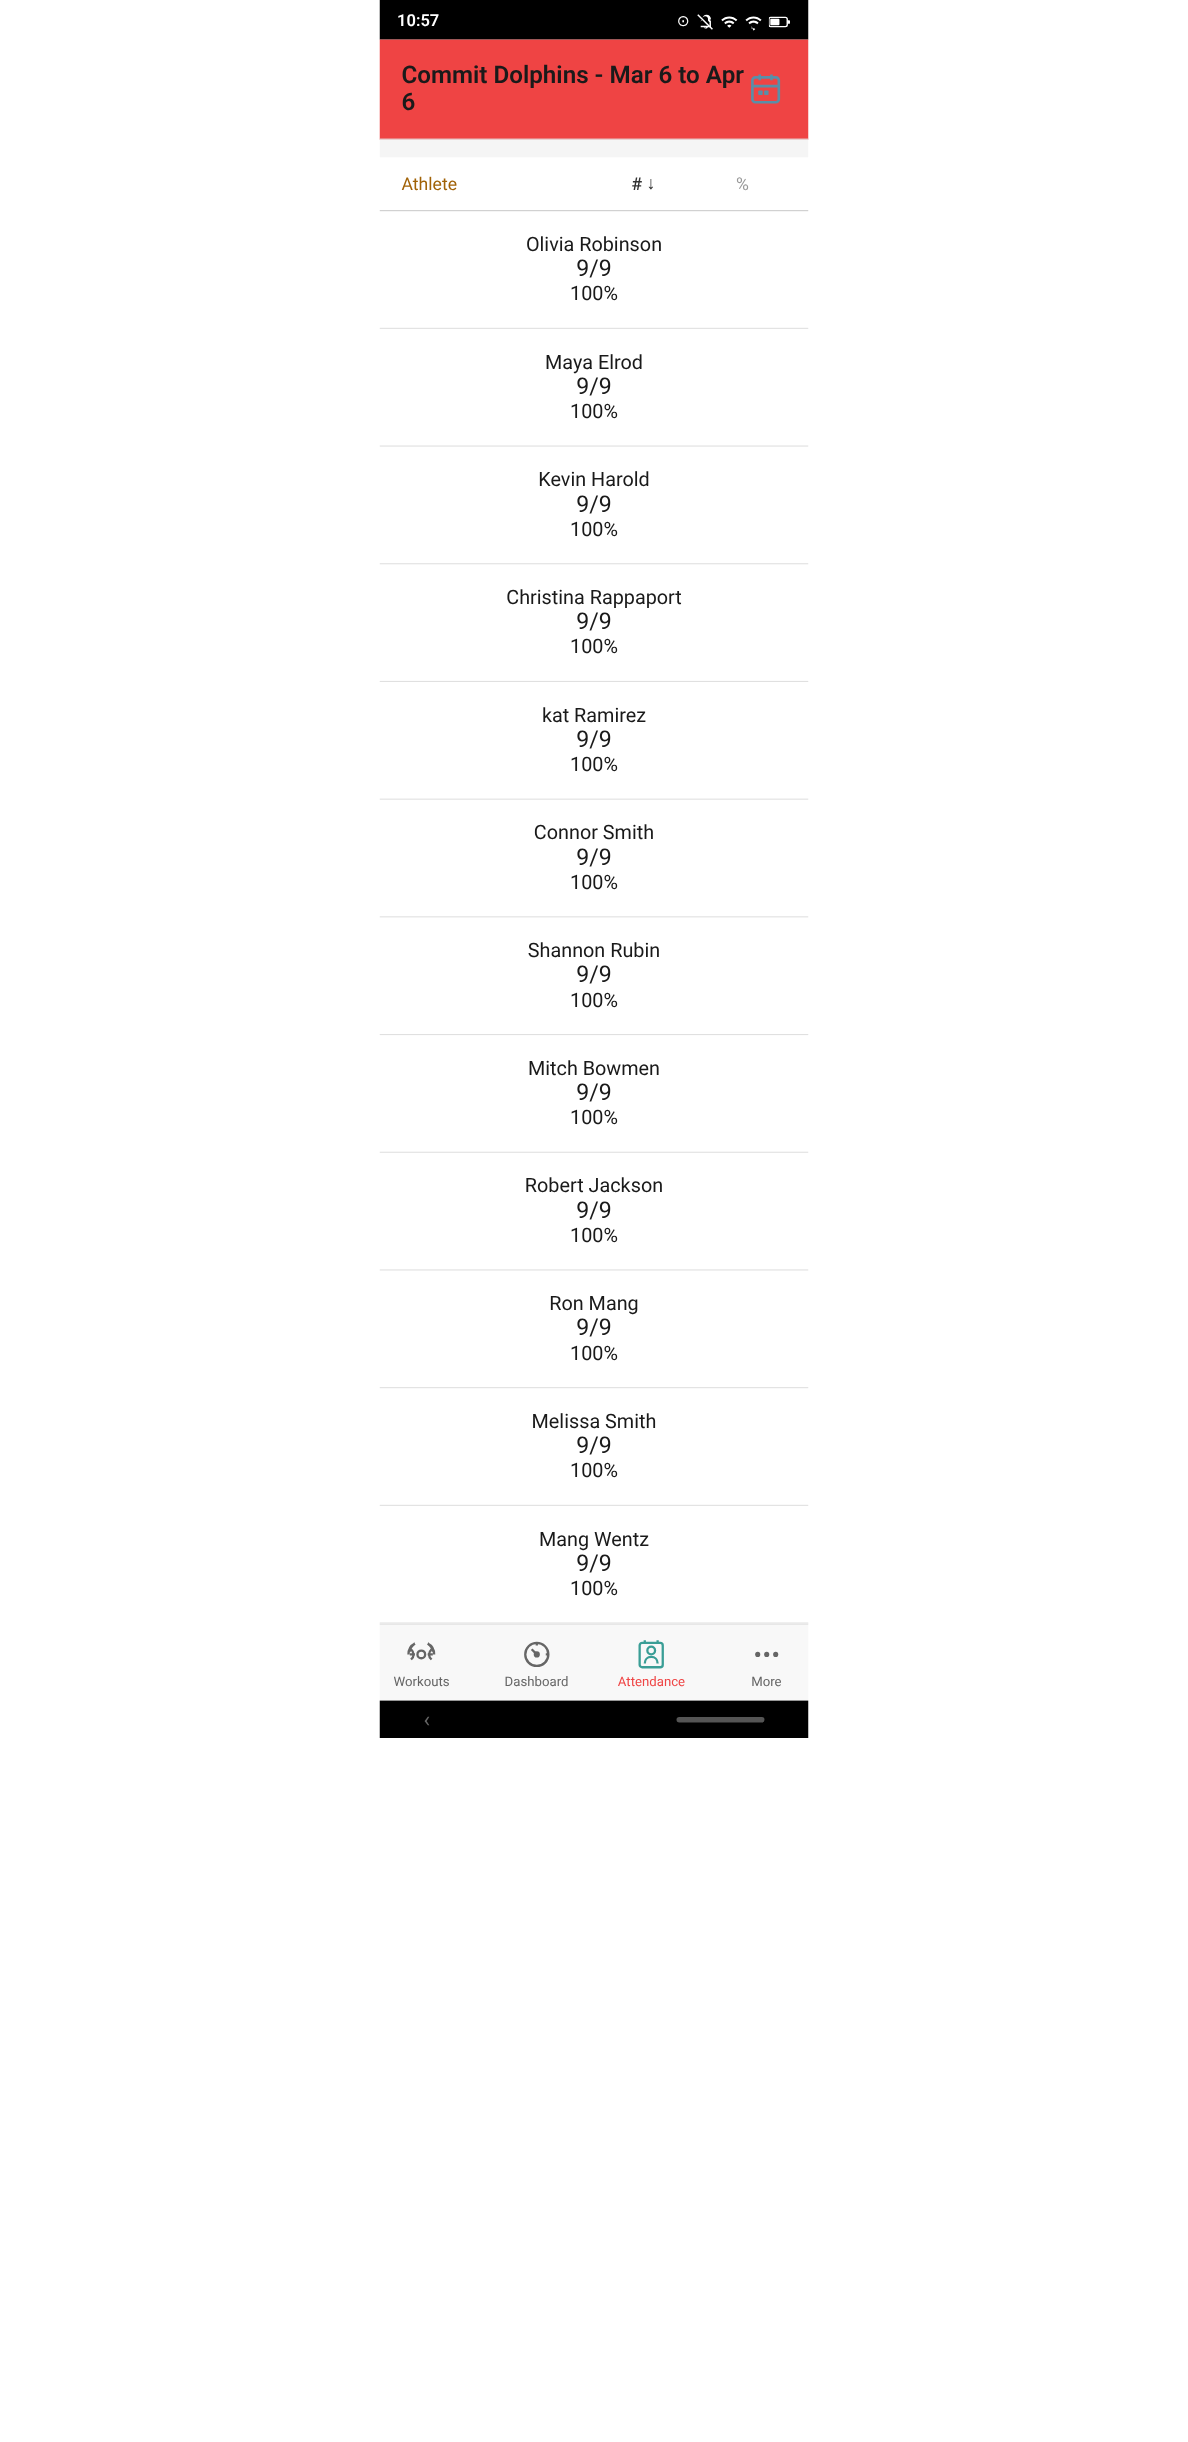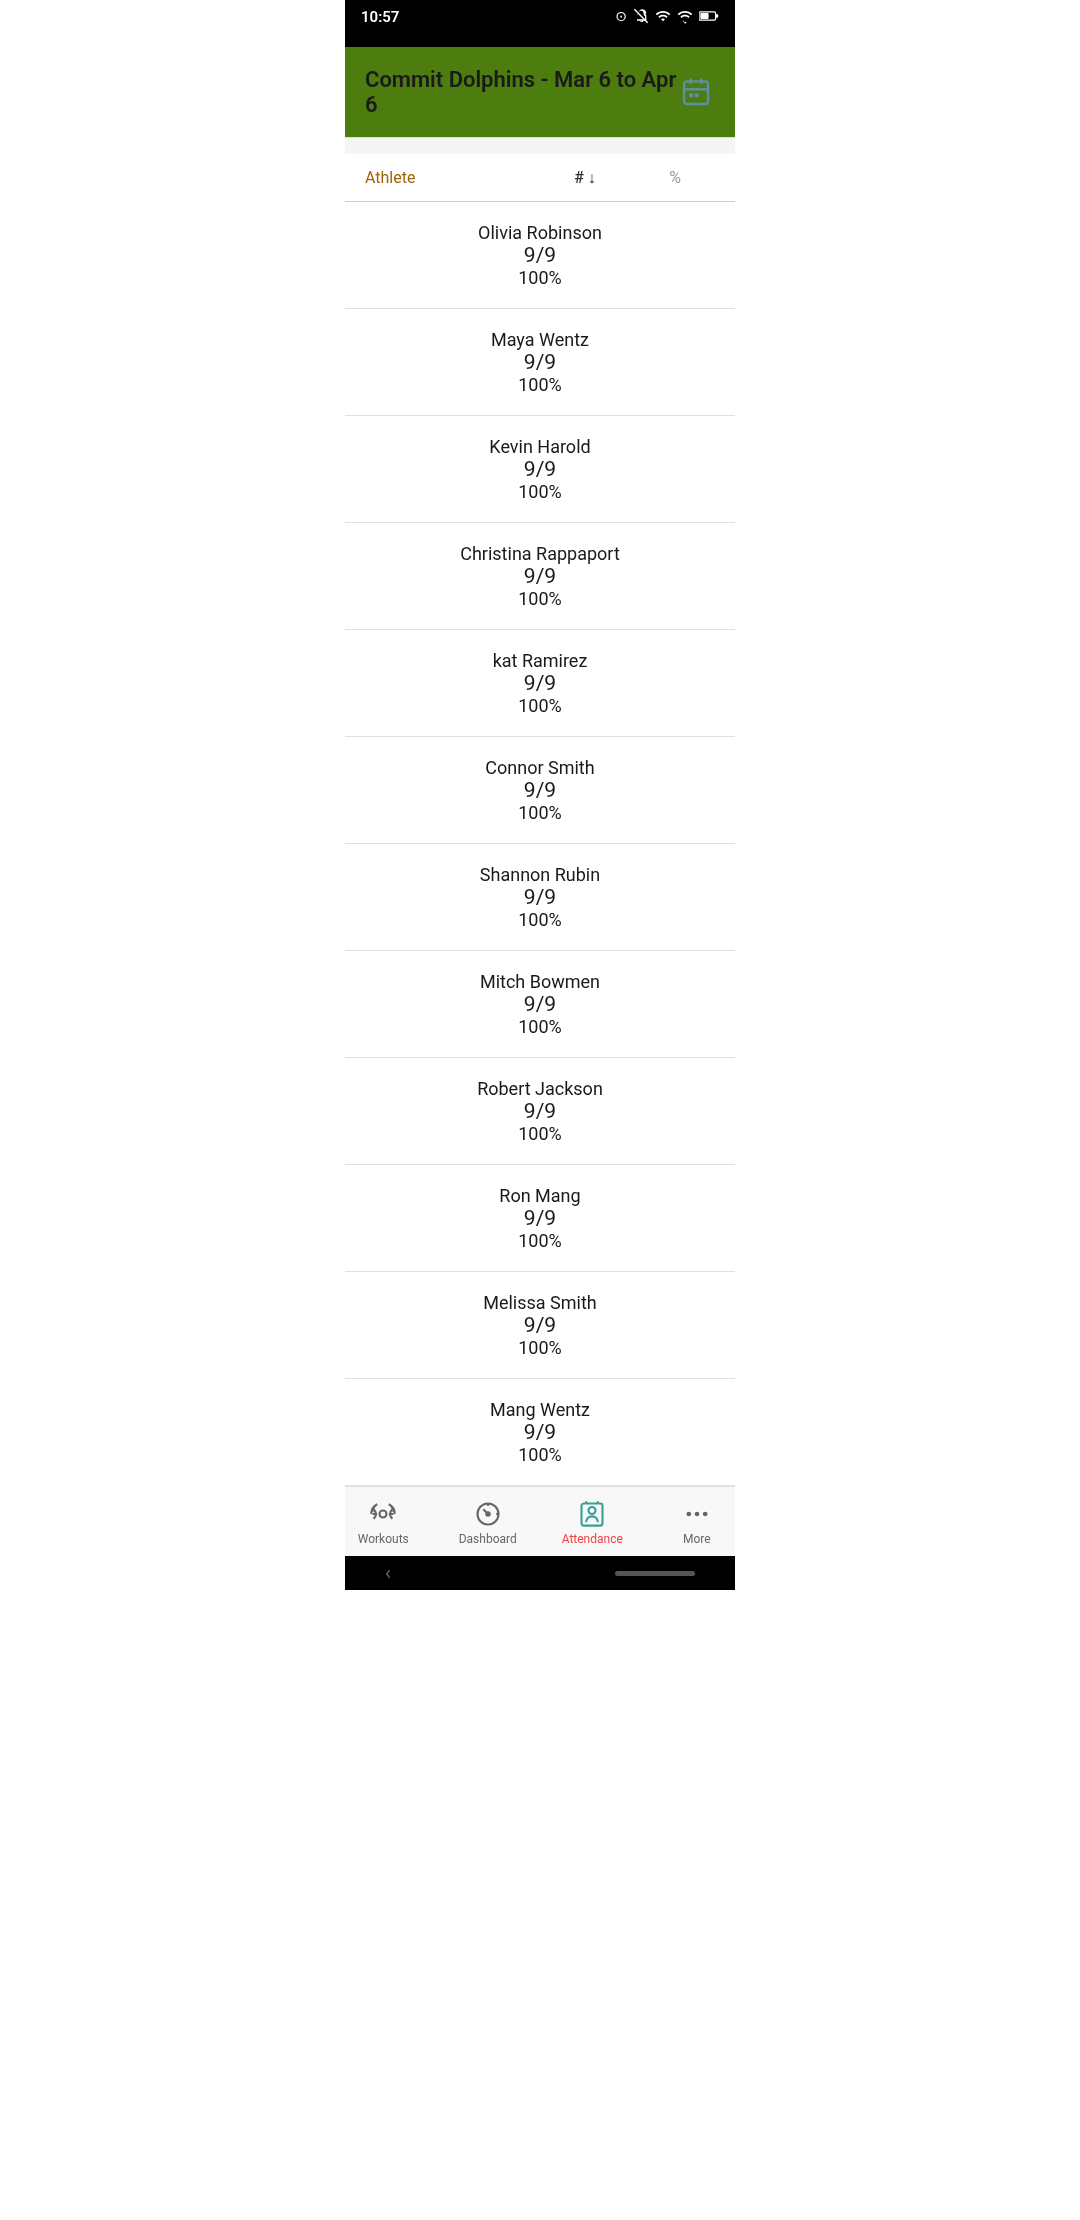--- a/index.html
+++ b/index.html
@@ -25,9 +25,9 @@
       color: #ffffff;
       display: flex;
       justify-content: space-between;
-      align-items: flex-start;
+      align-items: flex-end;
       padding: 8px 16px;
-      height: 47px;
+      height: 36px;
     }
 
     .status-time {

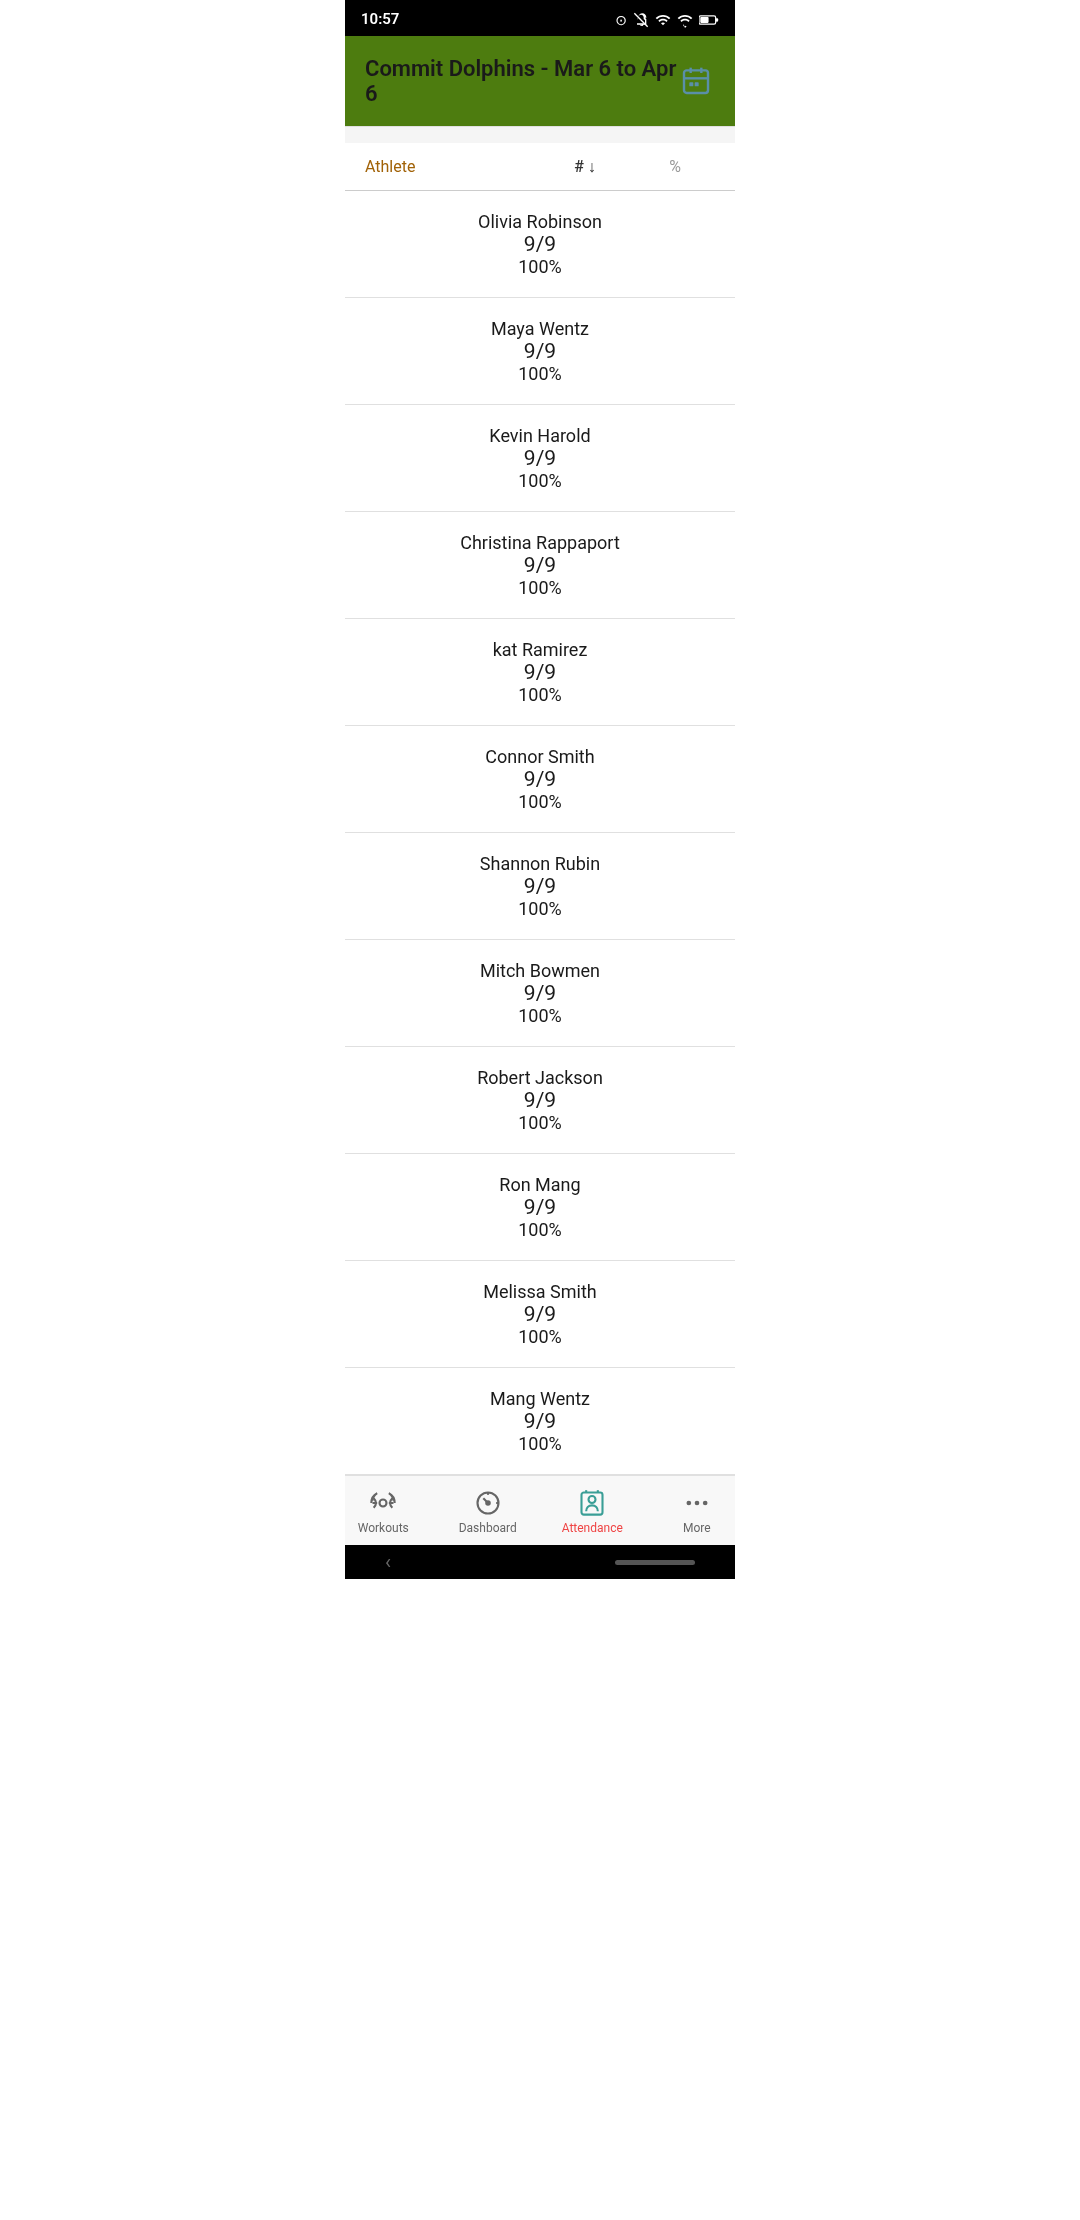--- a/index.html
+++ b/index.html
@@ -49,7 +49,7 @@
 
     
     .header {
-      background: #4d7c0f;
+      background: #ef4444;
       padding: 20px 20px 20px 20px;
       display: flex;
       align-items: center;

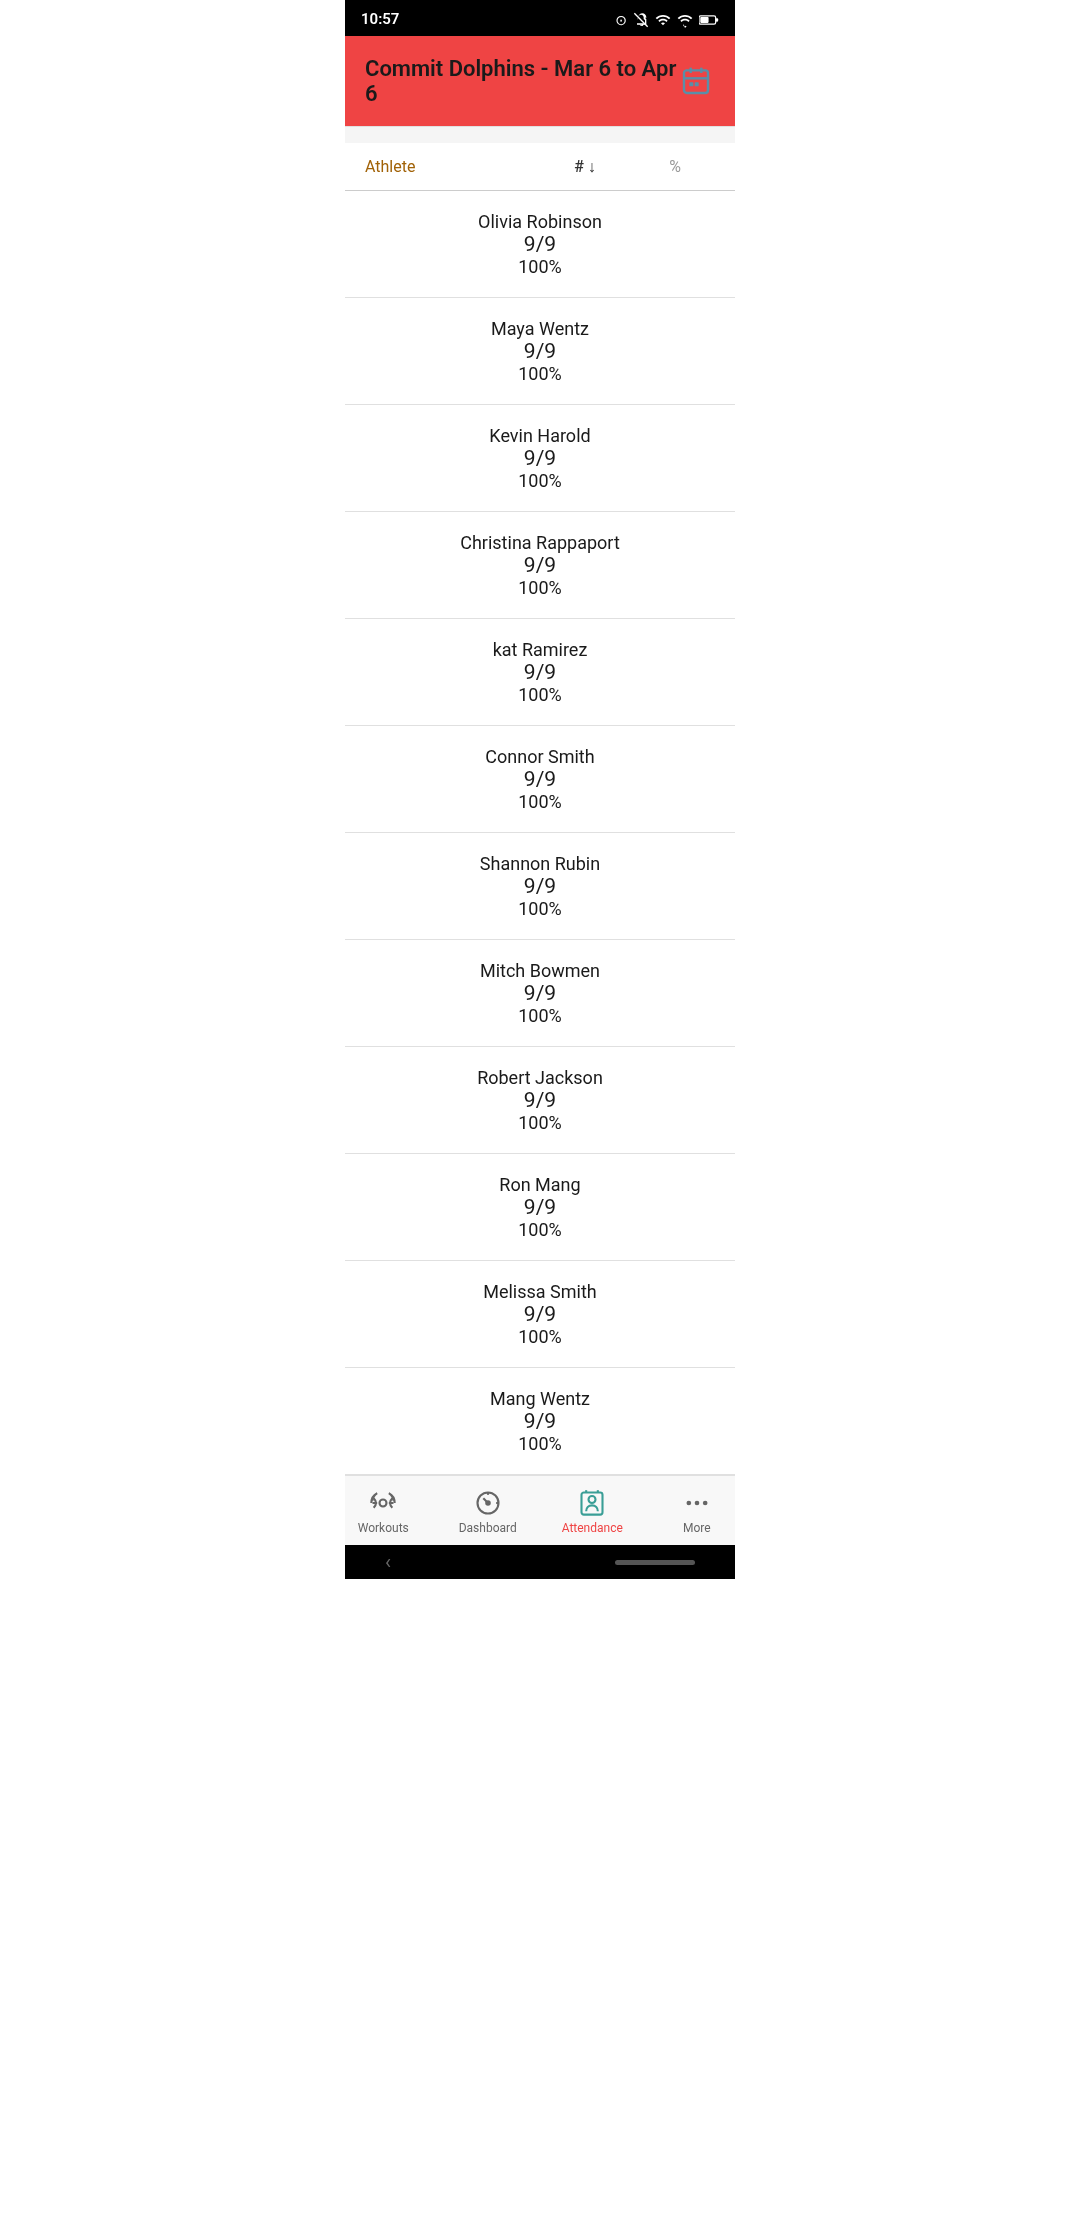--- a/index.html
+++ b/index.html
@@ -271,7 +271,7 @@
       <span class="attendance-percent">100%</span>
     </div>
     <div class="table-row">
-      <span class="athlete-name">Maya Wentz</span>
+      <span class="athlete-name">Maya Elrod</span>
       <span class="attendance-count">9/9</span>
       <span class="attendance-percent">100%</span>
     </div>

